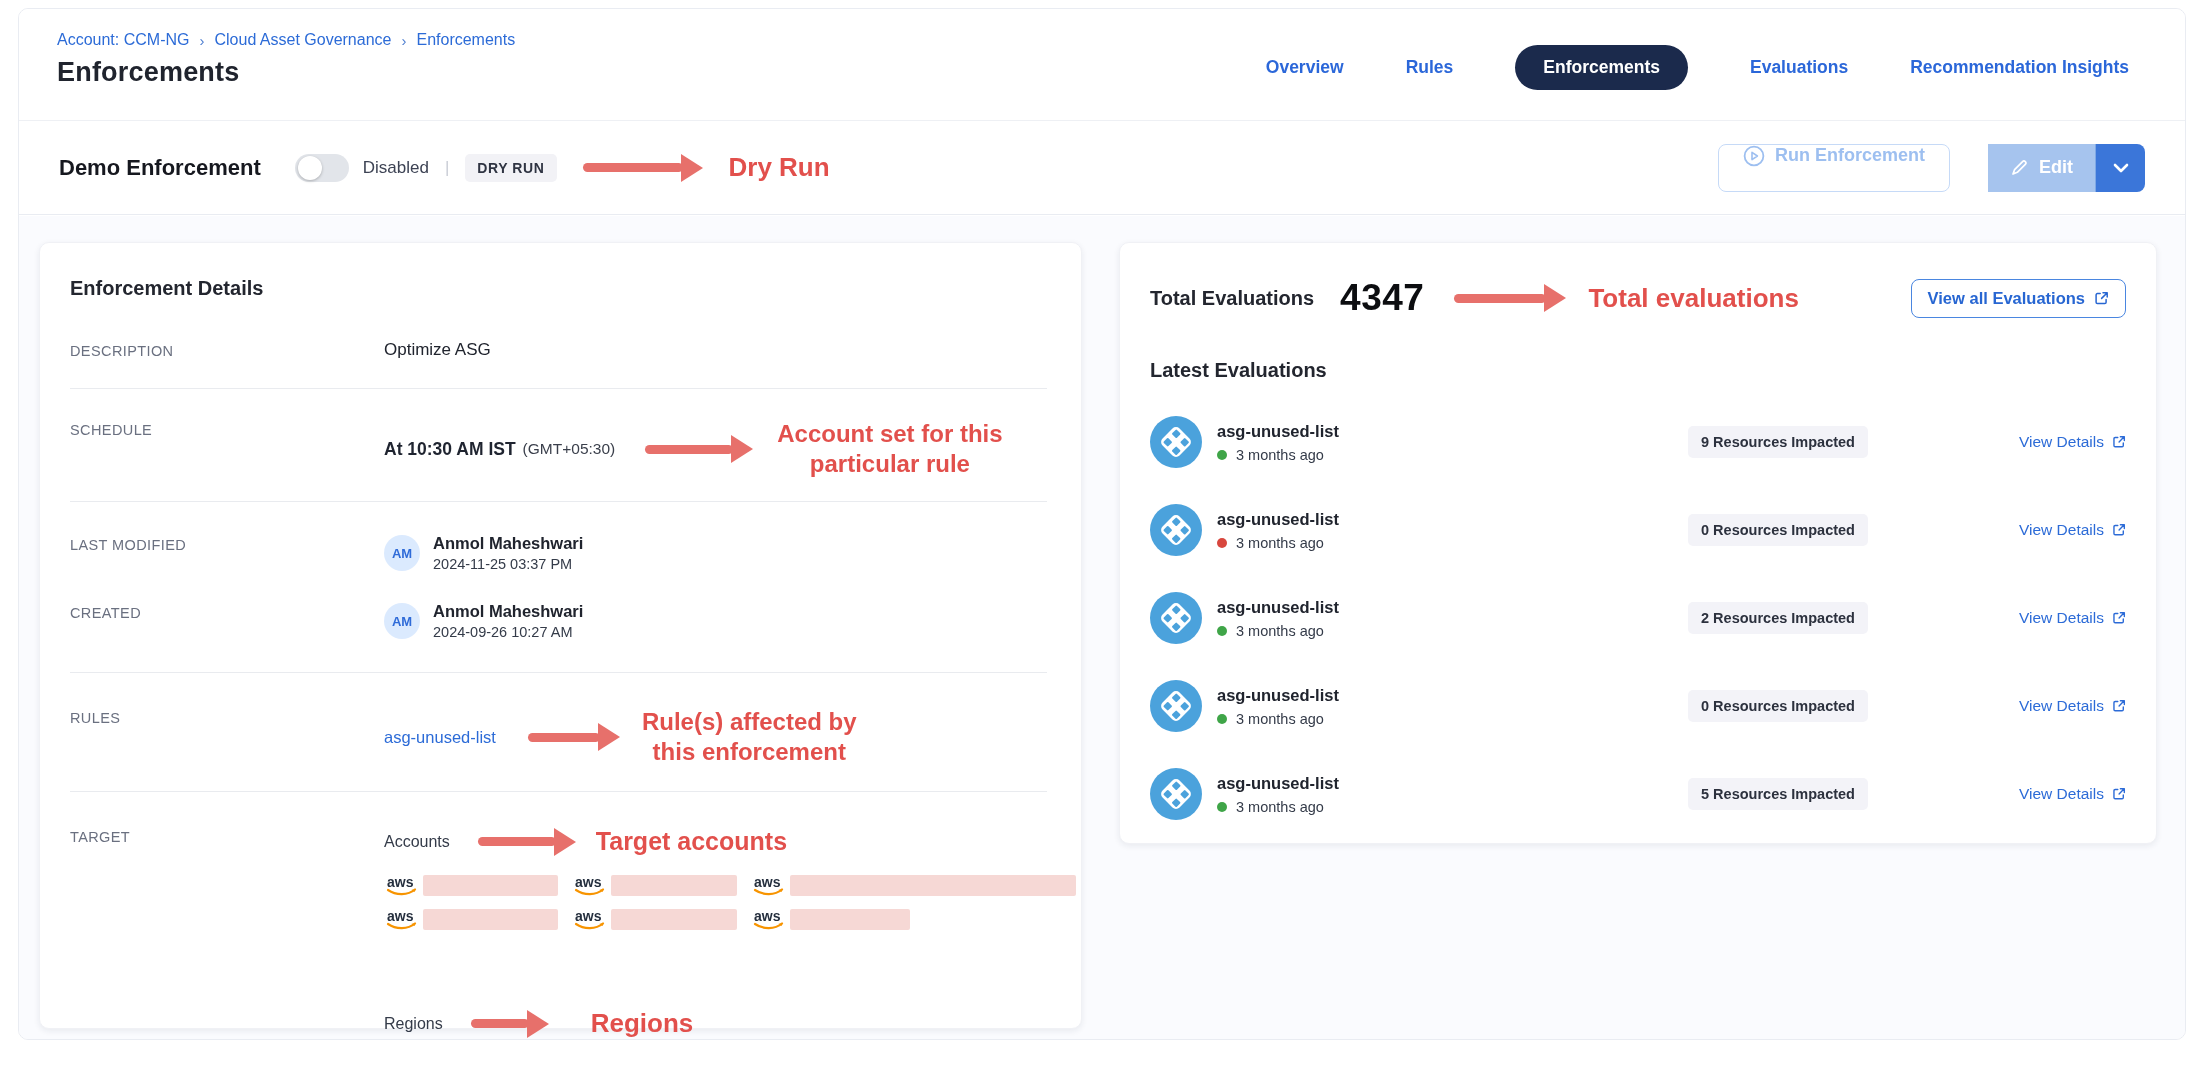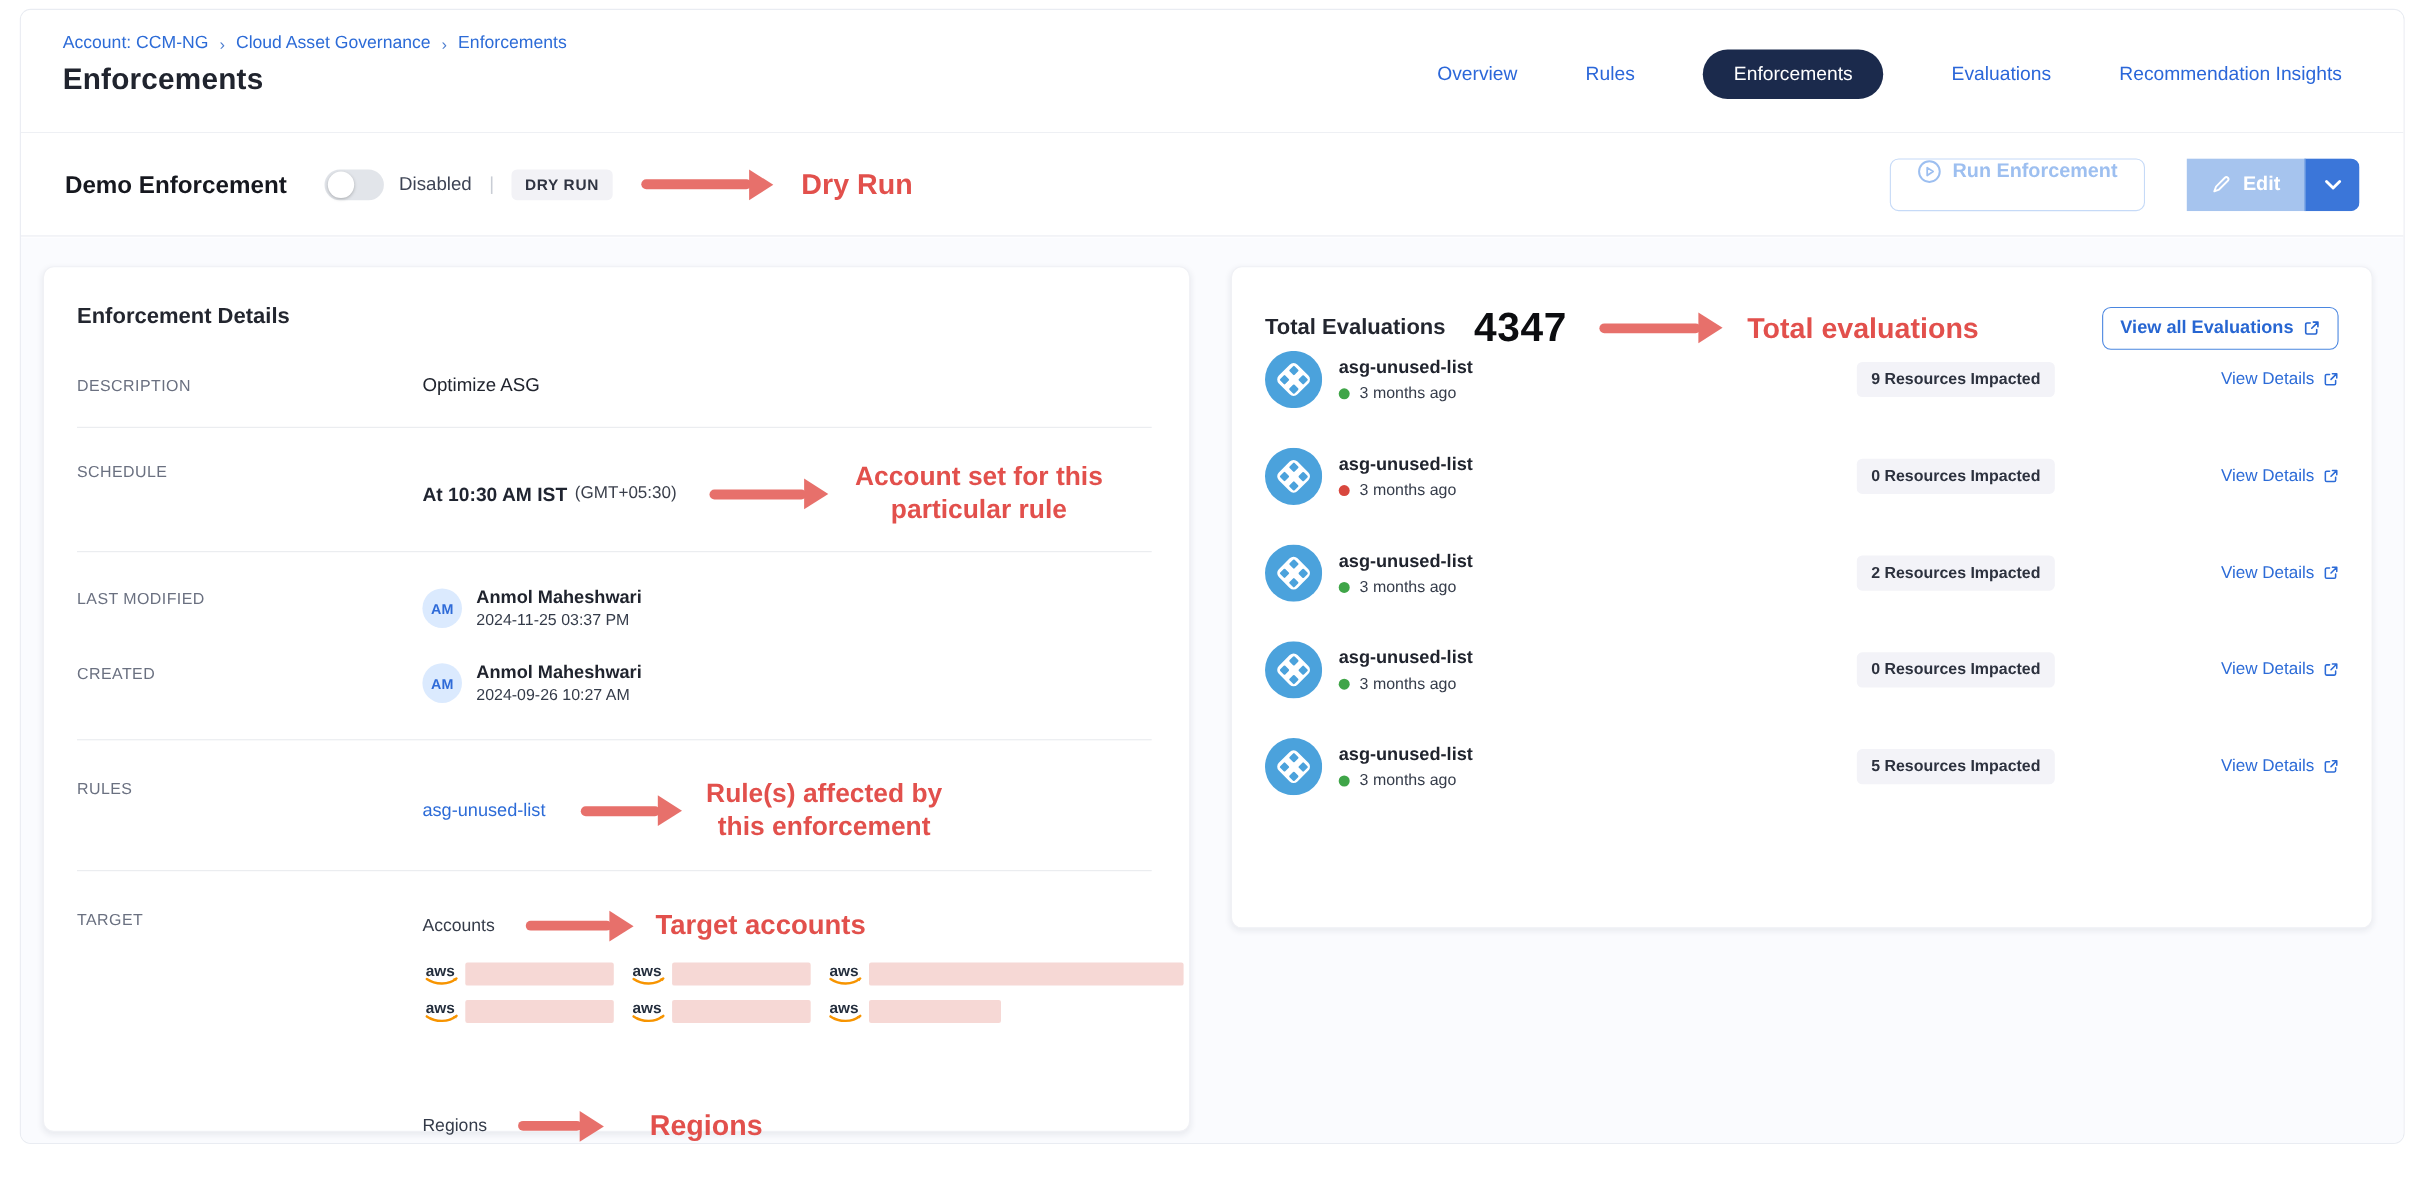--- a/index.html
+++ b/index.html
@@ -16,7 +16,7 @@
   .page-title { position:absolute; left:38px; top:48px; font-size:27px; font-weight:700; color:#20242e; letter-spacing:.2px; }
 
   .tabs { position:absolute; right:56px; top:36px; display:flex; align-items:center; gap:62px; }
-  .tab { color:#2b67d9; font-size:17.5px; font-weight:400; cursor:pointer; white-space:nowrap; }
+  .tab { color:#2b67d9; font-size:17.5px; font-weight:700; cursor:pointer; white-space:nowrap; }
   .tab.active { background:#1b2a4c; color:#fff; padding:12px 28px; border-radius:26px; }
 
   .header-actions { position:relative; height:94px; border-bottom:1px solid #e9ecf2; background:#fff;

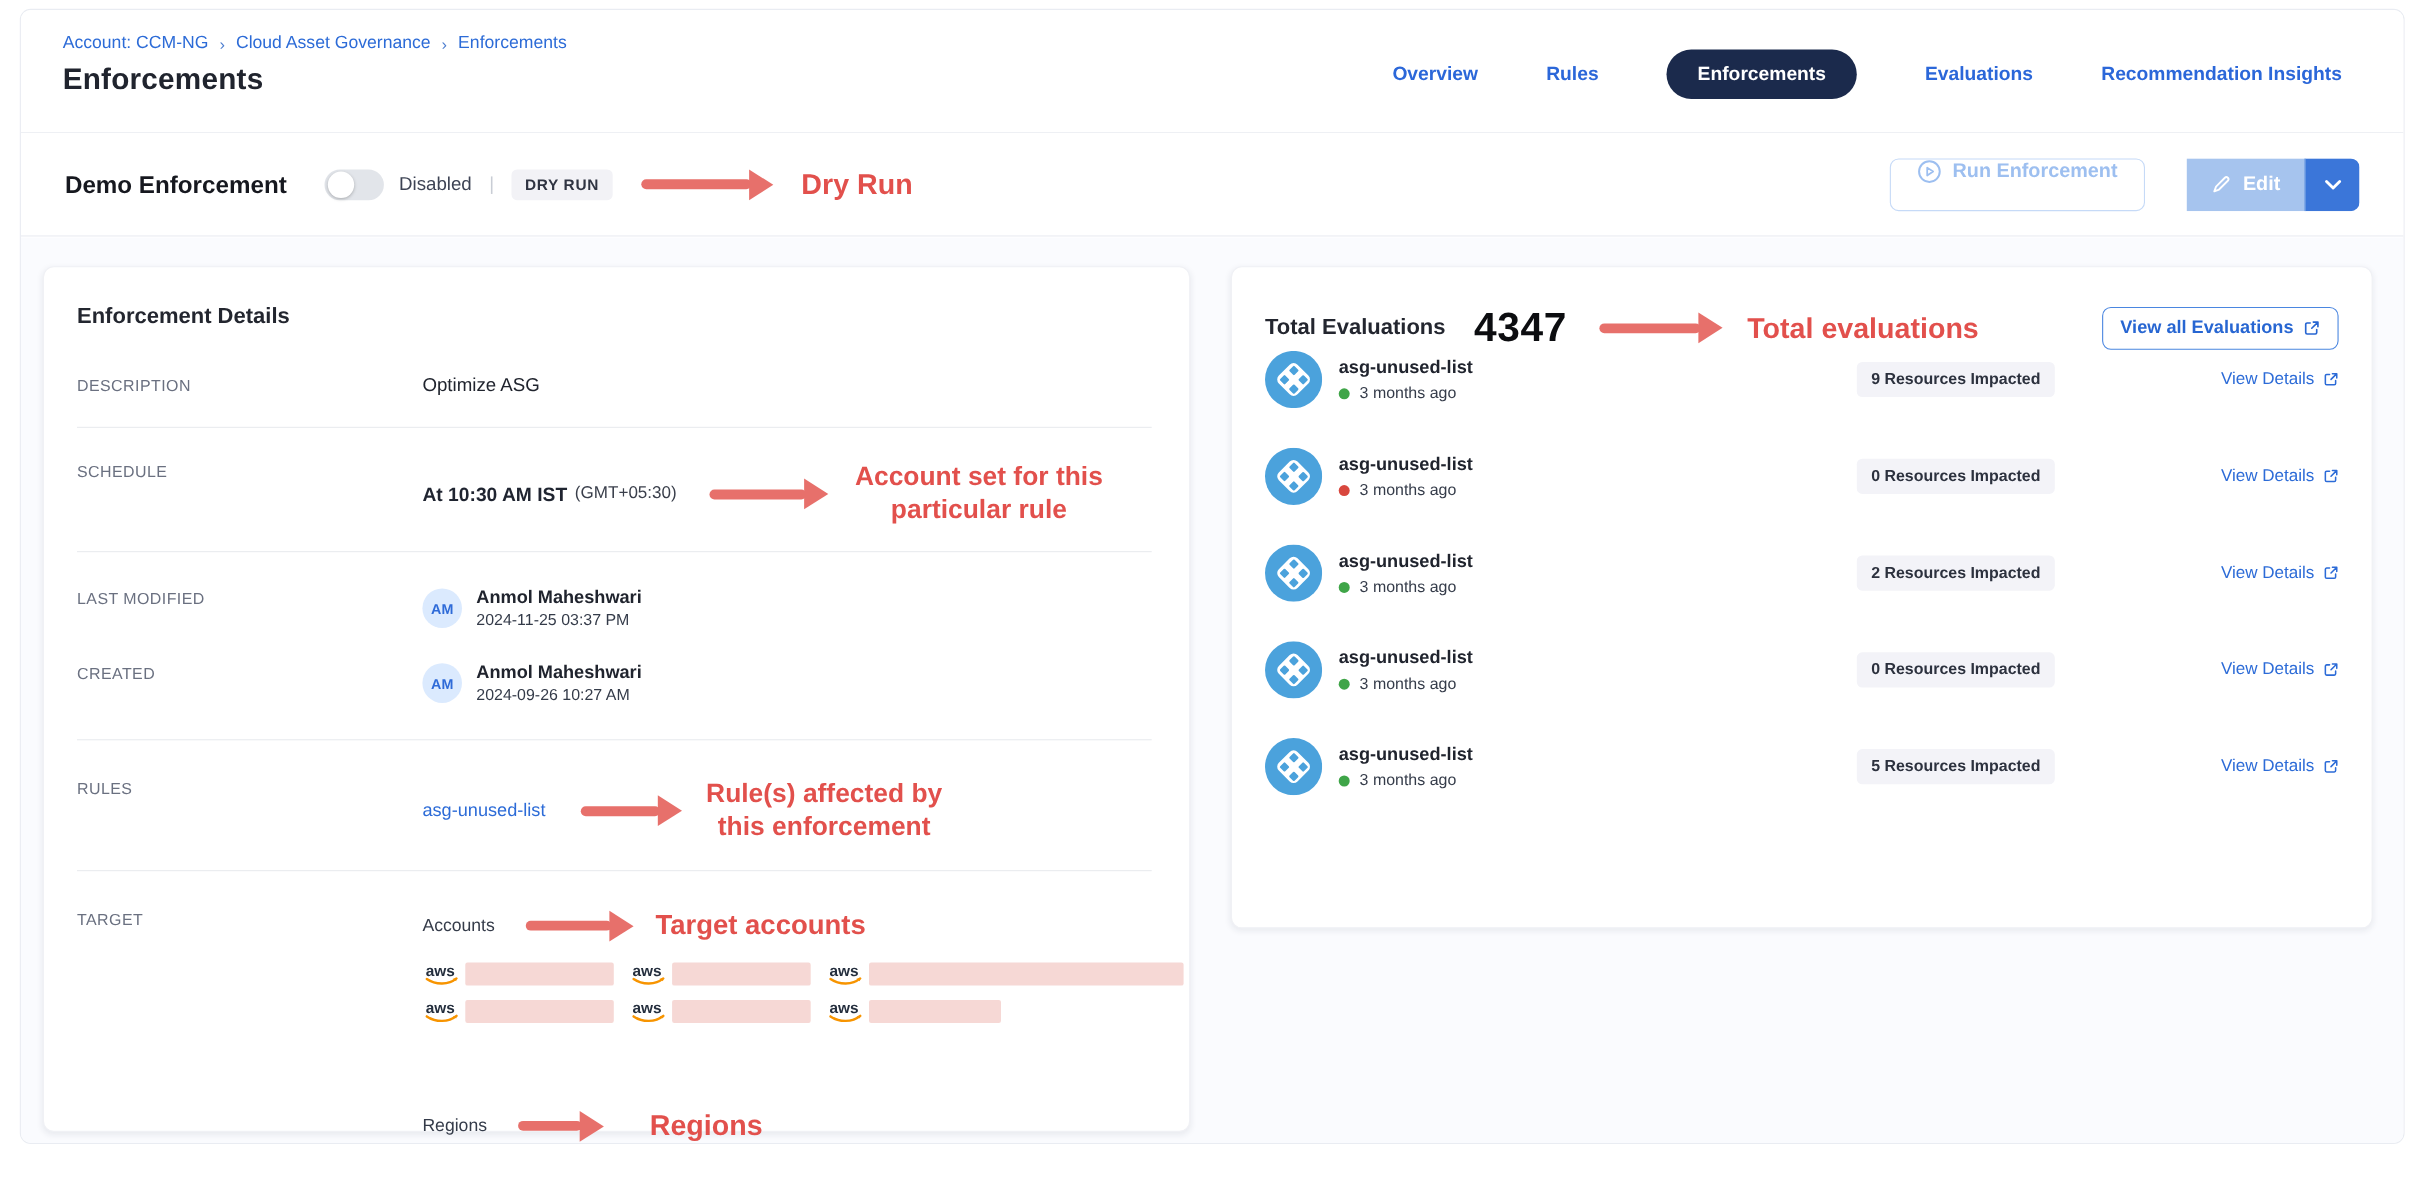--- a/index.html
+++ b/index.html
@@ -353,6 +353,7 @@
         </button>
       </div>
 
+      <div class="latest-heading">Latest Evaluations</div>
 
       <div class="eval-row">
         <div class="eval-id">

